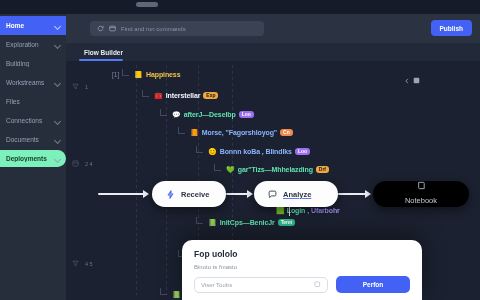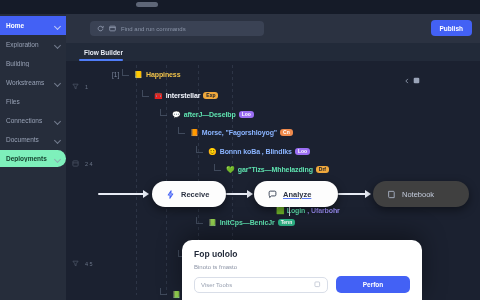--- a/index.html
+++ b/index.html
@@ -159,7 +159,7 @@
     box-shadow: 0 3px 10px rgba(0,0,0,.45);
   }
   .node.light { background: #fdfdfd; }
-  .node.dark  { background: #404040; }
+  .node.dark  { background: #000000; flex-direction: column; }
   .node-ico { width: 9px; height: 9px; flex: 0 0 auto; }
   .node-label { font-size: 7.5px; font-weight: 700; color: #2b3242; white-space: nowrap; }
   .node.dark .node-label { color: #c3cbdb; font-weight: 400; }

